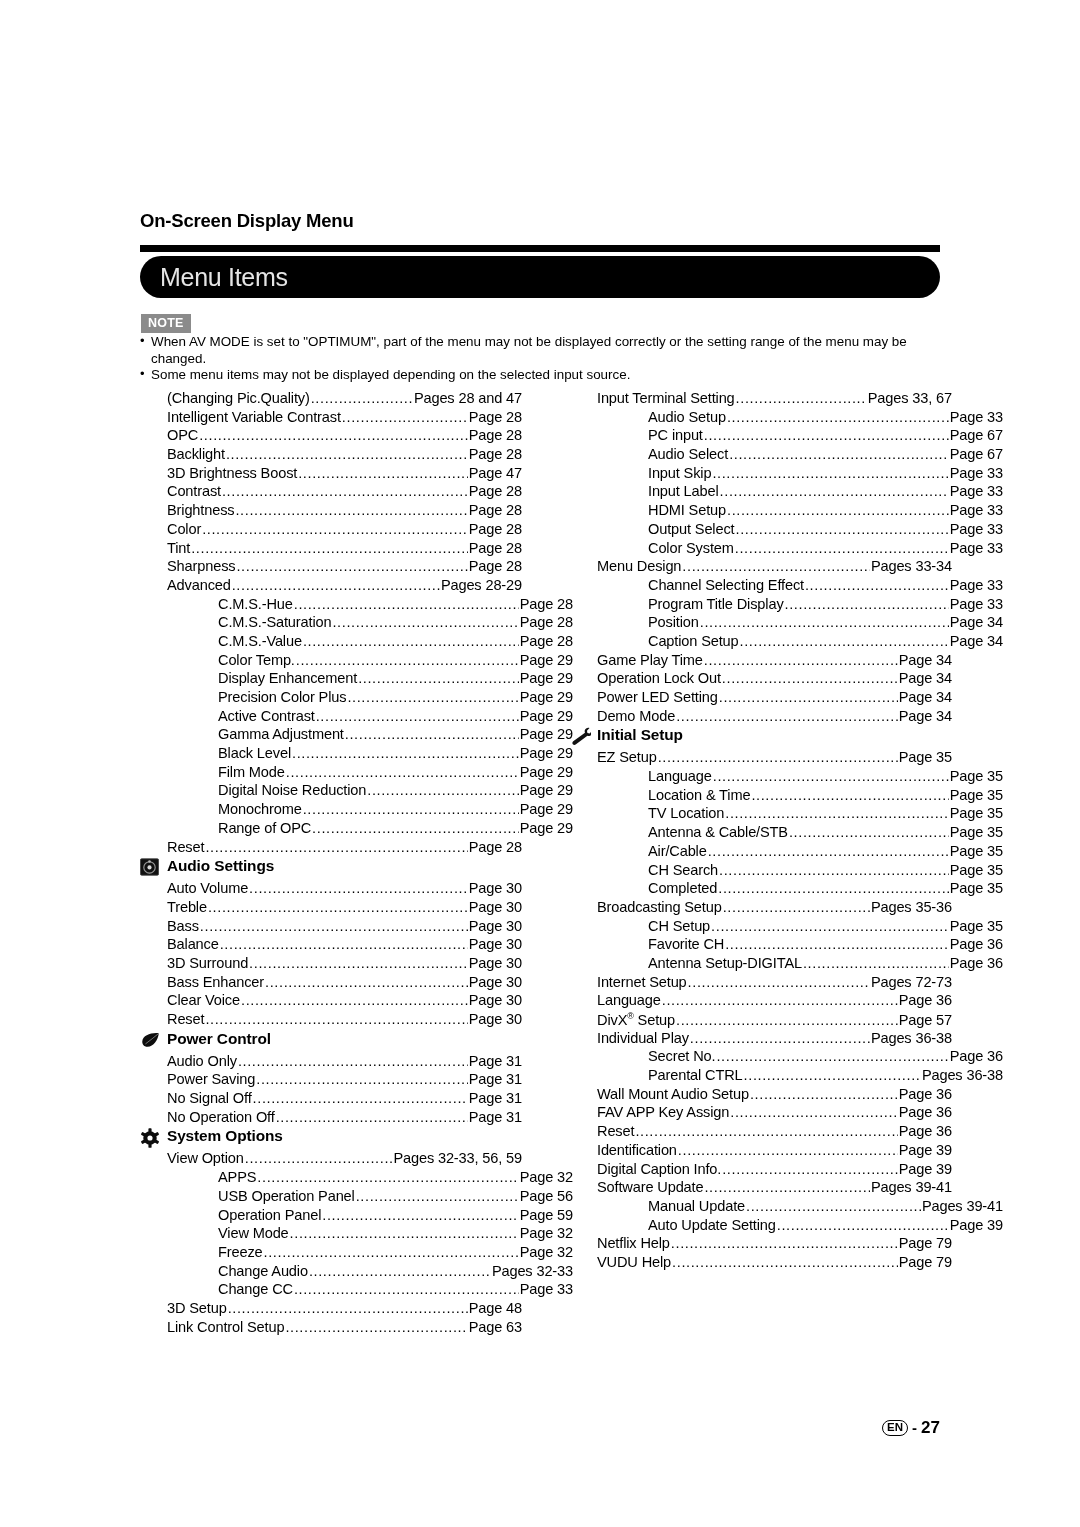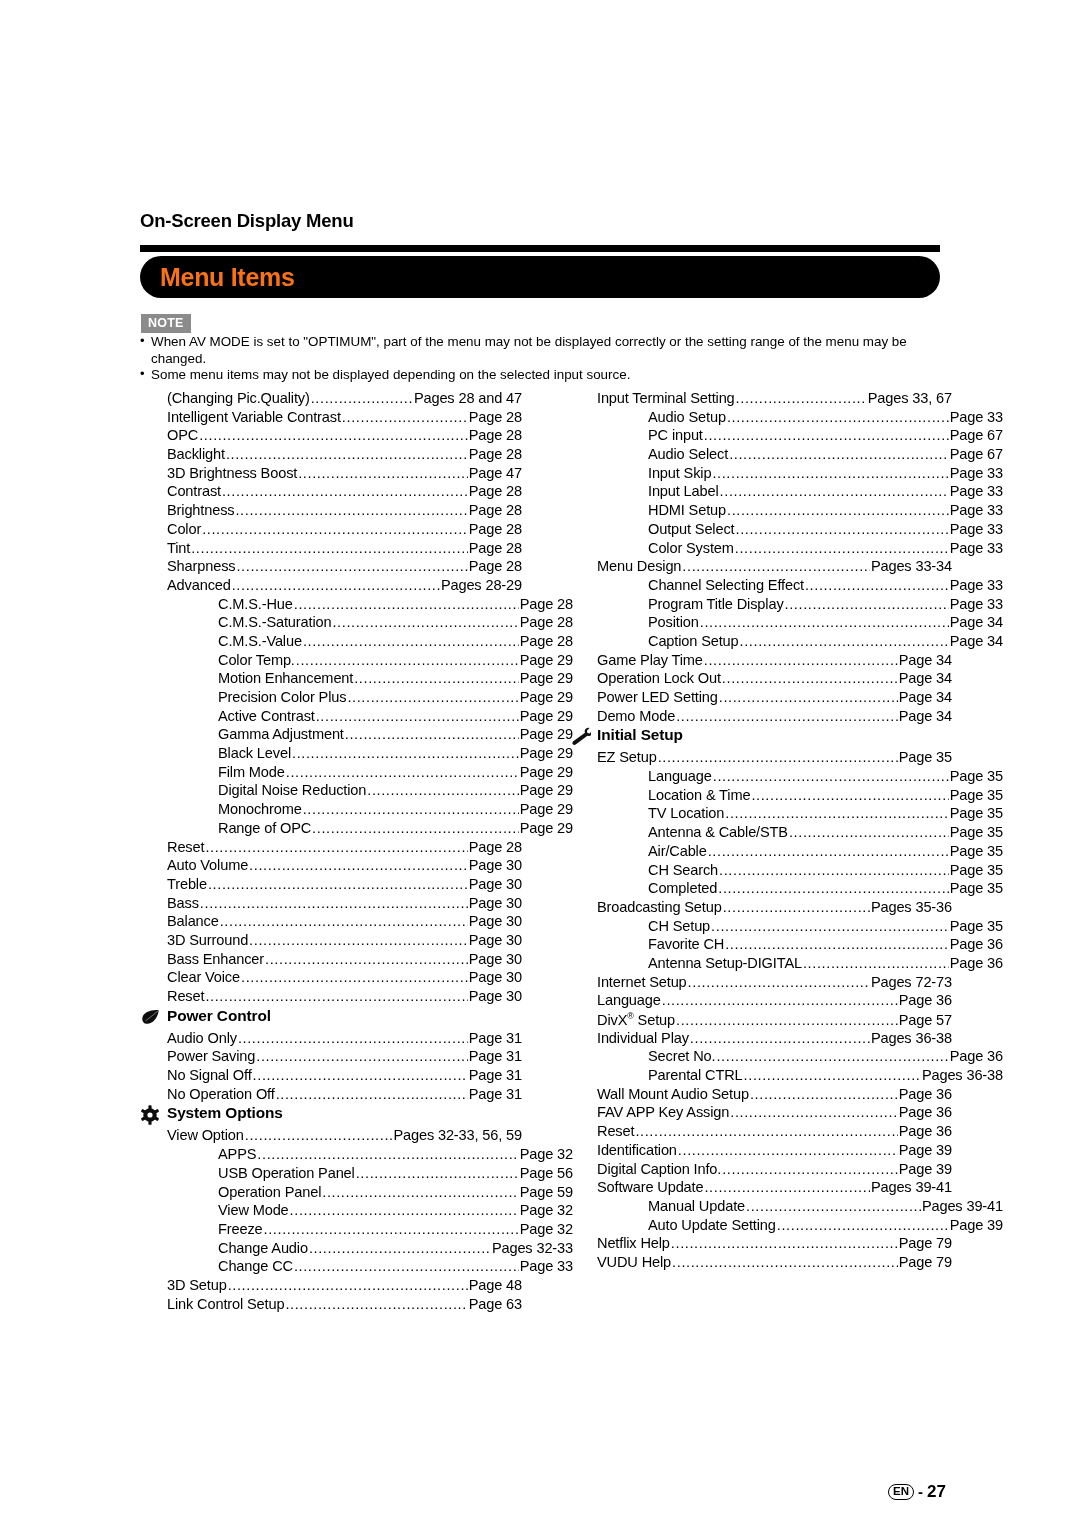--- a/index.html
+++ b/index.html
@@ -53,9 +53,9 @@
     position: absolute;
     left: 20px;
     top: 7px;
-    color: #f97316;
+    color: #e5e5e5;
     font-size: 25px;
-    font-weight: bold;
+    font-weight: normal;
     letter-spacing: -0.3px;
   }
 

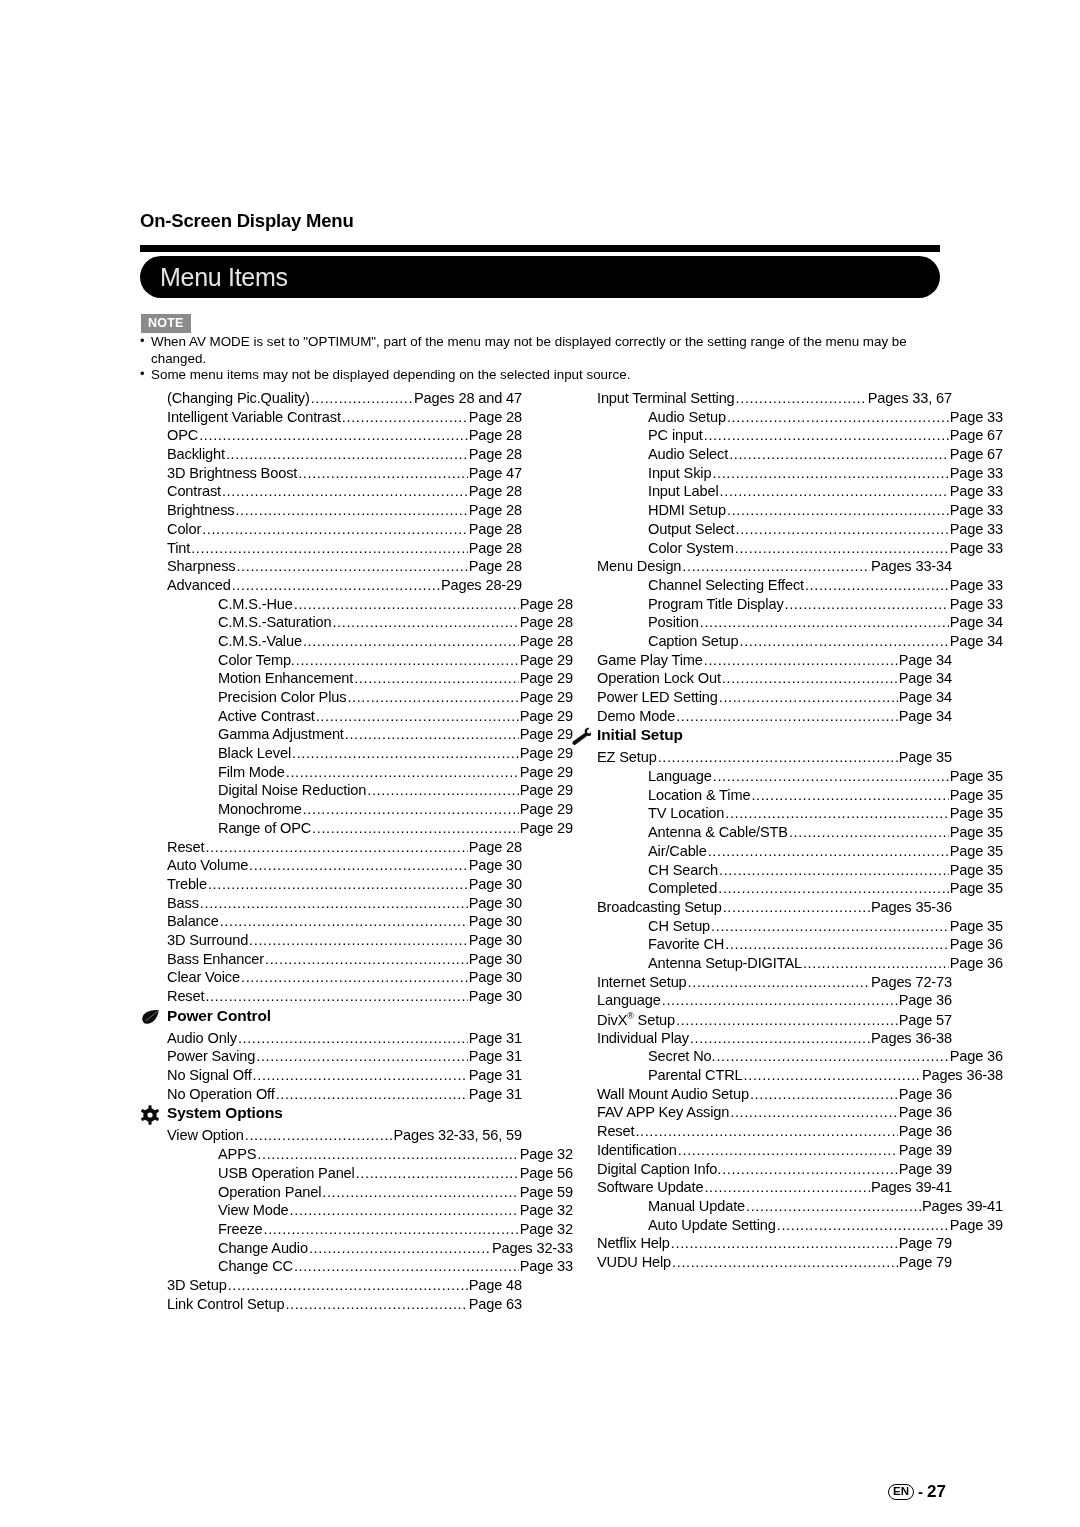--- a/index.html
+++ b/index.html
@@ -285,7 +285,7 @@
           <span class="toc-page">Page 29</span>
         </div>
         <div class="toc-row ind2">
-          <span class="toc-label">Motion Enhancement</span>
+          <span class="toc-label">Display Enhancement</span>
           <span class="toc-leader">.....................................................................</span>
           <span class="toc-page">Page 29</span>
         </div>

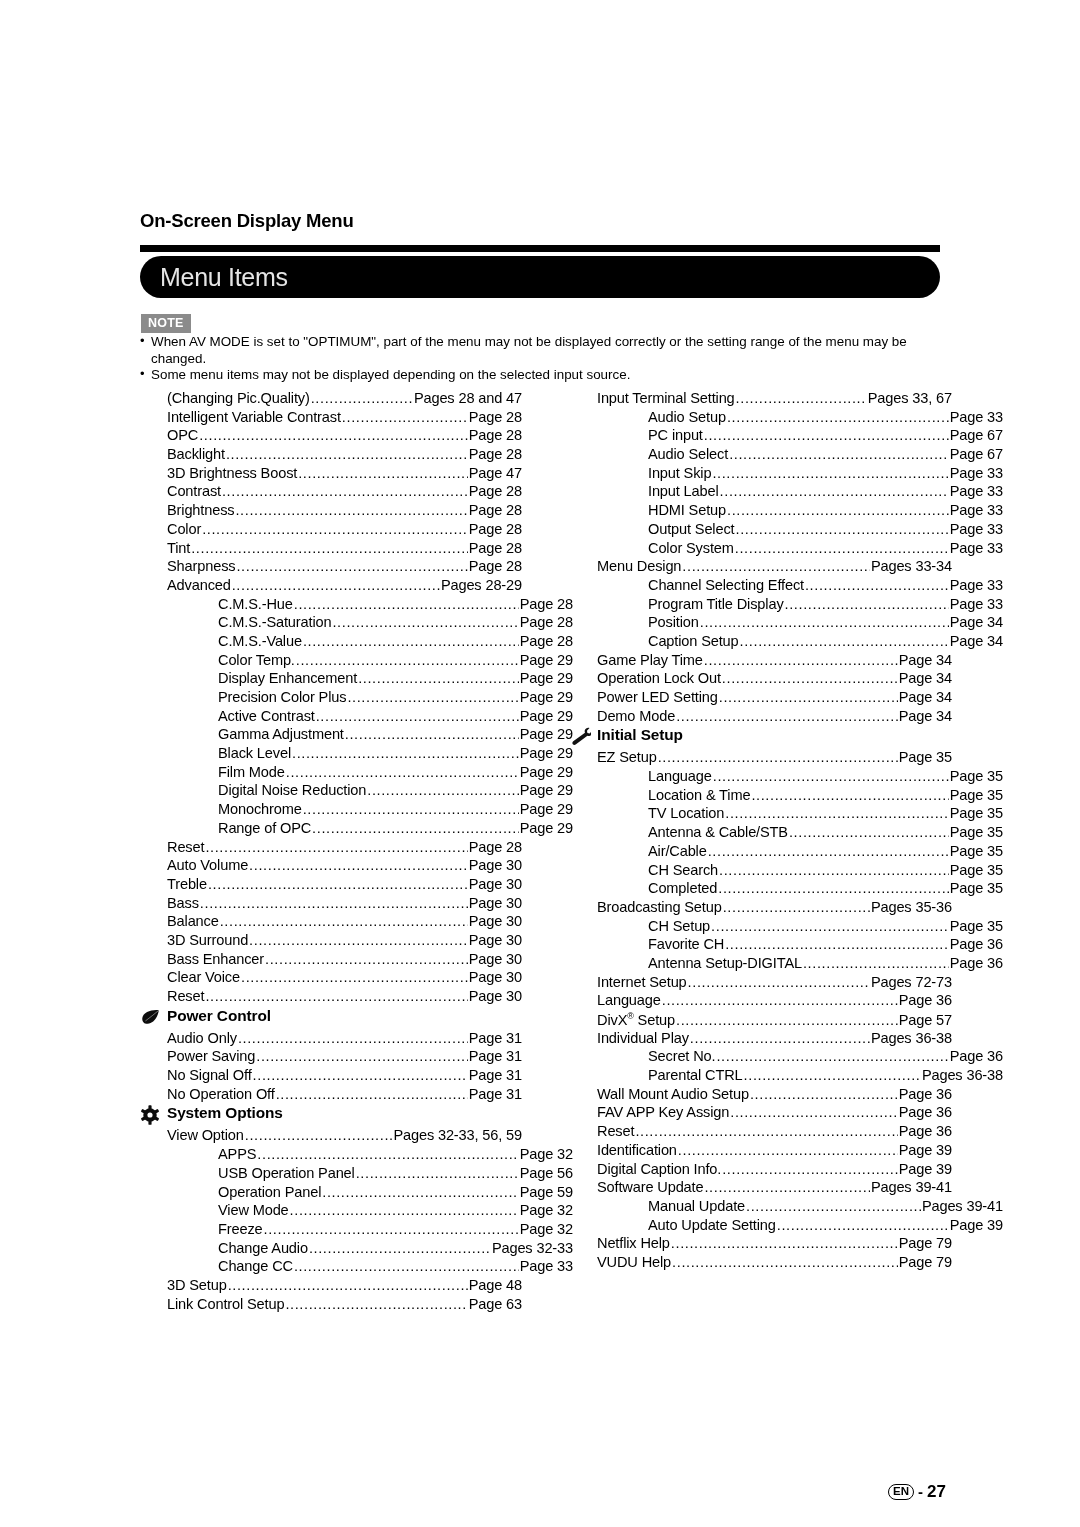--- a/index.html
+++ b/index.html
@@ -334,6 +334,15 @@
           <span class="toc-leader">.....................................................................</span>
           <span class="toc-page">Page 28</span>
         </div>
+      </div>
+      <div class="section-head">
+        <span class="sec-icon"><svg viewBox="0 0 22 20" width="19" height="18">
+            <rect x="0.5" y="0.5" width="21" height="19" rx="1.5" fill="#111" stroke="#444" stroke-width="1"></rect>
+            <circle cx="11" cy="10.5" r="6.6" fill="none" stroke="#999" stroke-width="1.3"></circle>
+            <circle cx="11" cy="10.5" r="2.4" fill="#ddd"></circle>
+            <circle cx="11" cy="3.6" r="1.5" fill="#bbb"></circle>
+          </svg></span>
+        <span class="sec-label">Audio Settings</span>
       </div>
       <div class="toc">
         <div class="toc-row ind0">

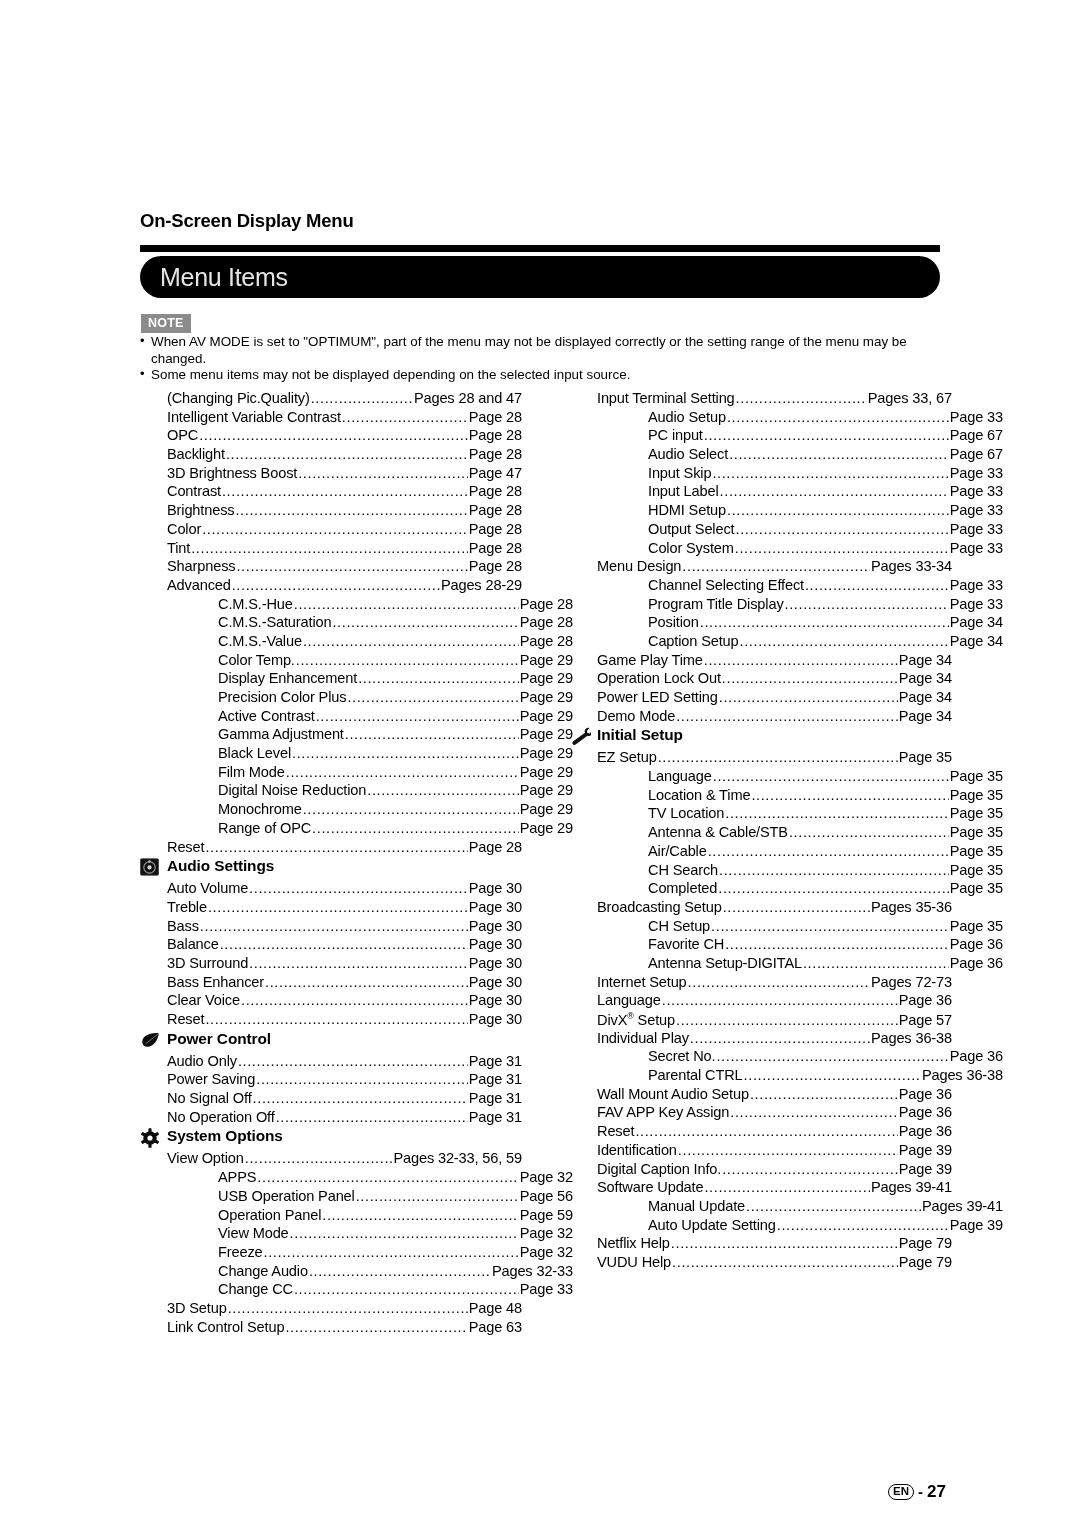--- a/index.html
+++ b/index.html
@@ -170,12 +170,11 @@
   .footer {
     position: absolute;
     left: 0;
-    top: 1435px;
+    top: 1371px;
     width: 940px;
     text-align: right;
     font-size: 15px;
     font-weight: bold;
-    padding-left: 6px;
   }
   .en-badge {
     display: inline-block;

